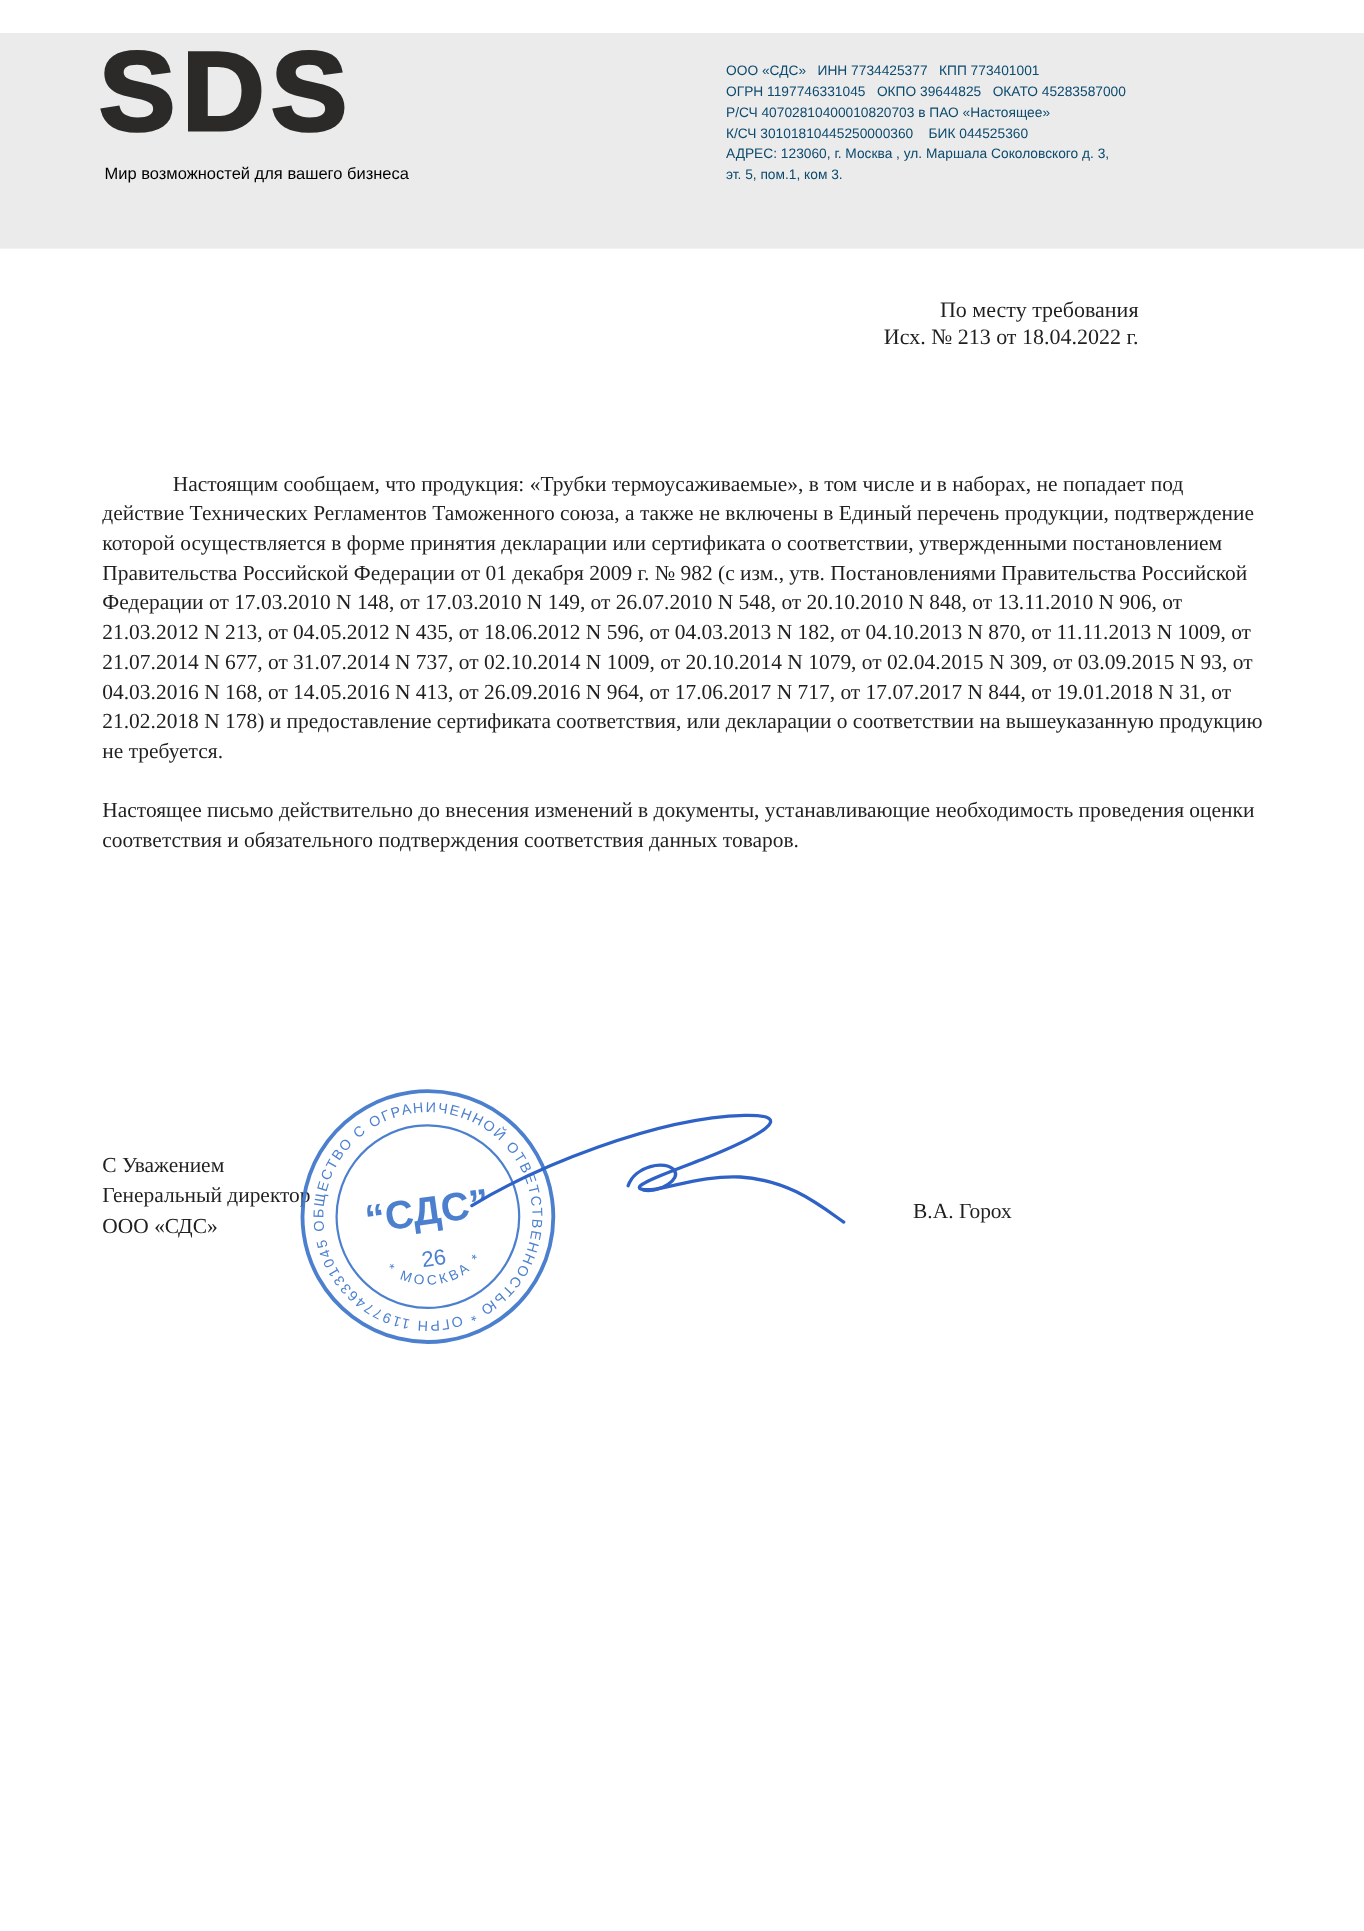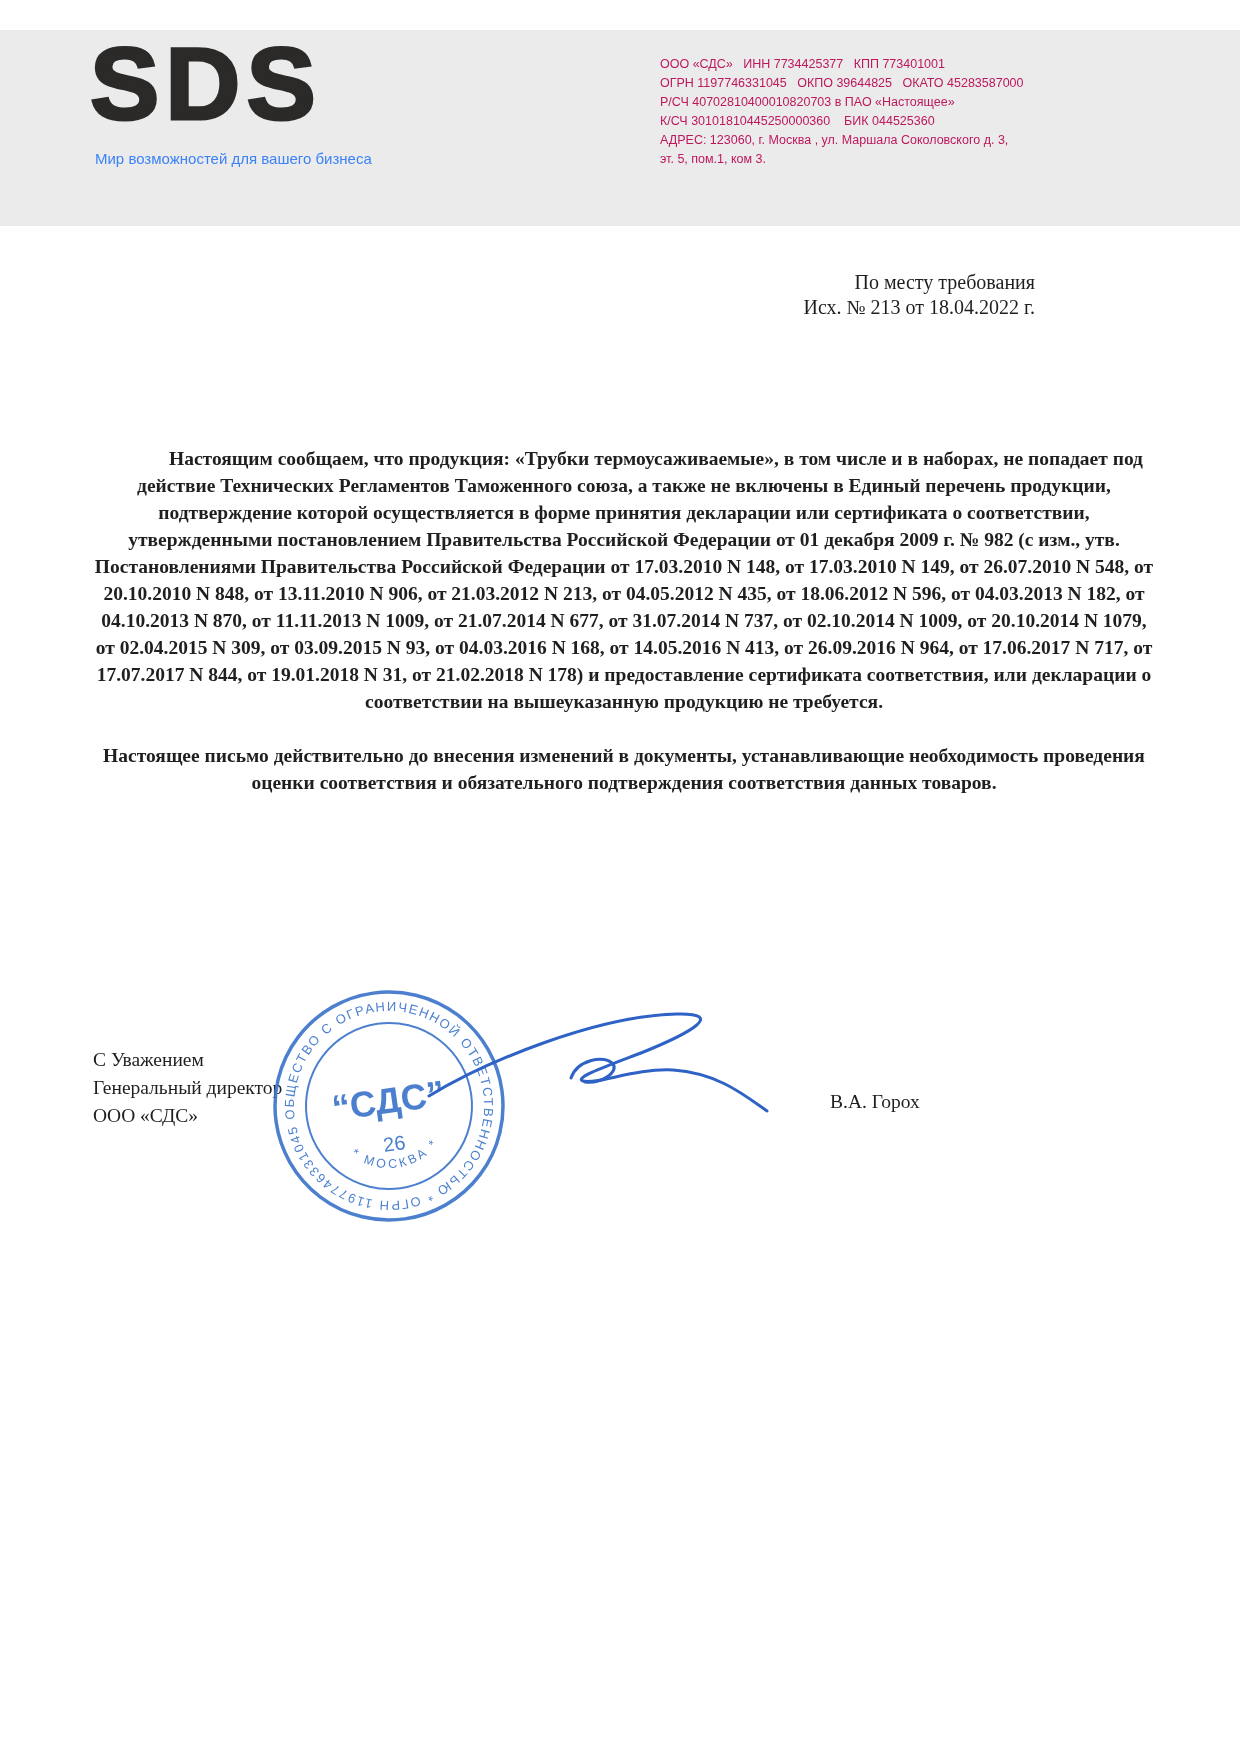--- a/index.html
+++ b/index.html
@@ -44,7 +44,7 @@
     font-family: "Liberation Sans", sans-serif;
     font-size: 12.5px;
     line-height: 19px;
-    color: #be185d;
+    color: #0c4a6e;
   }
   .requisites div { white-space: nowrap; }
   .addressee {

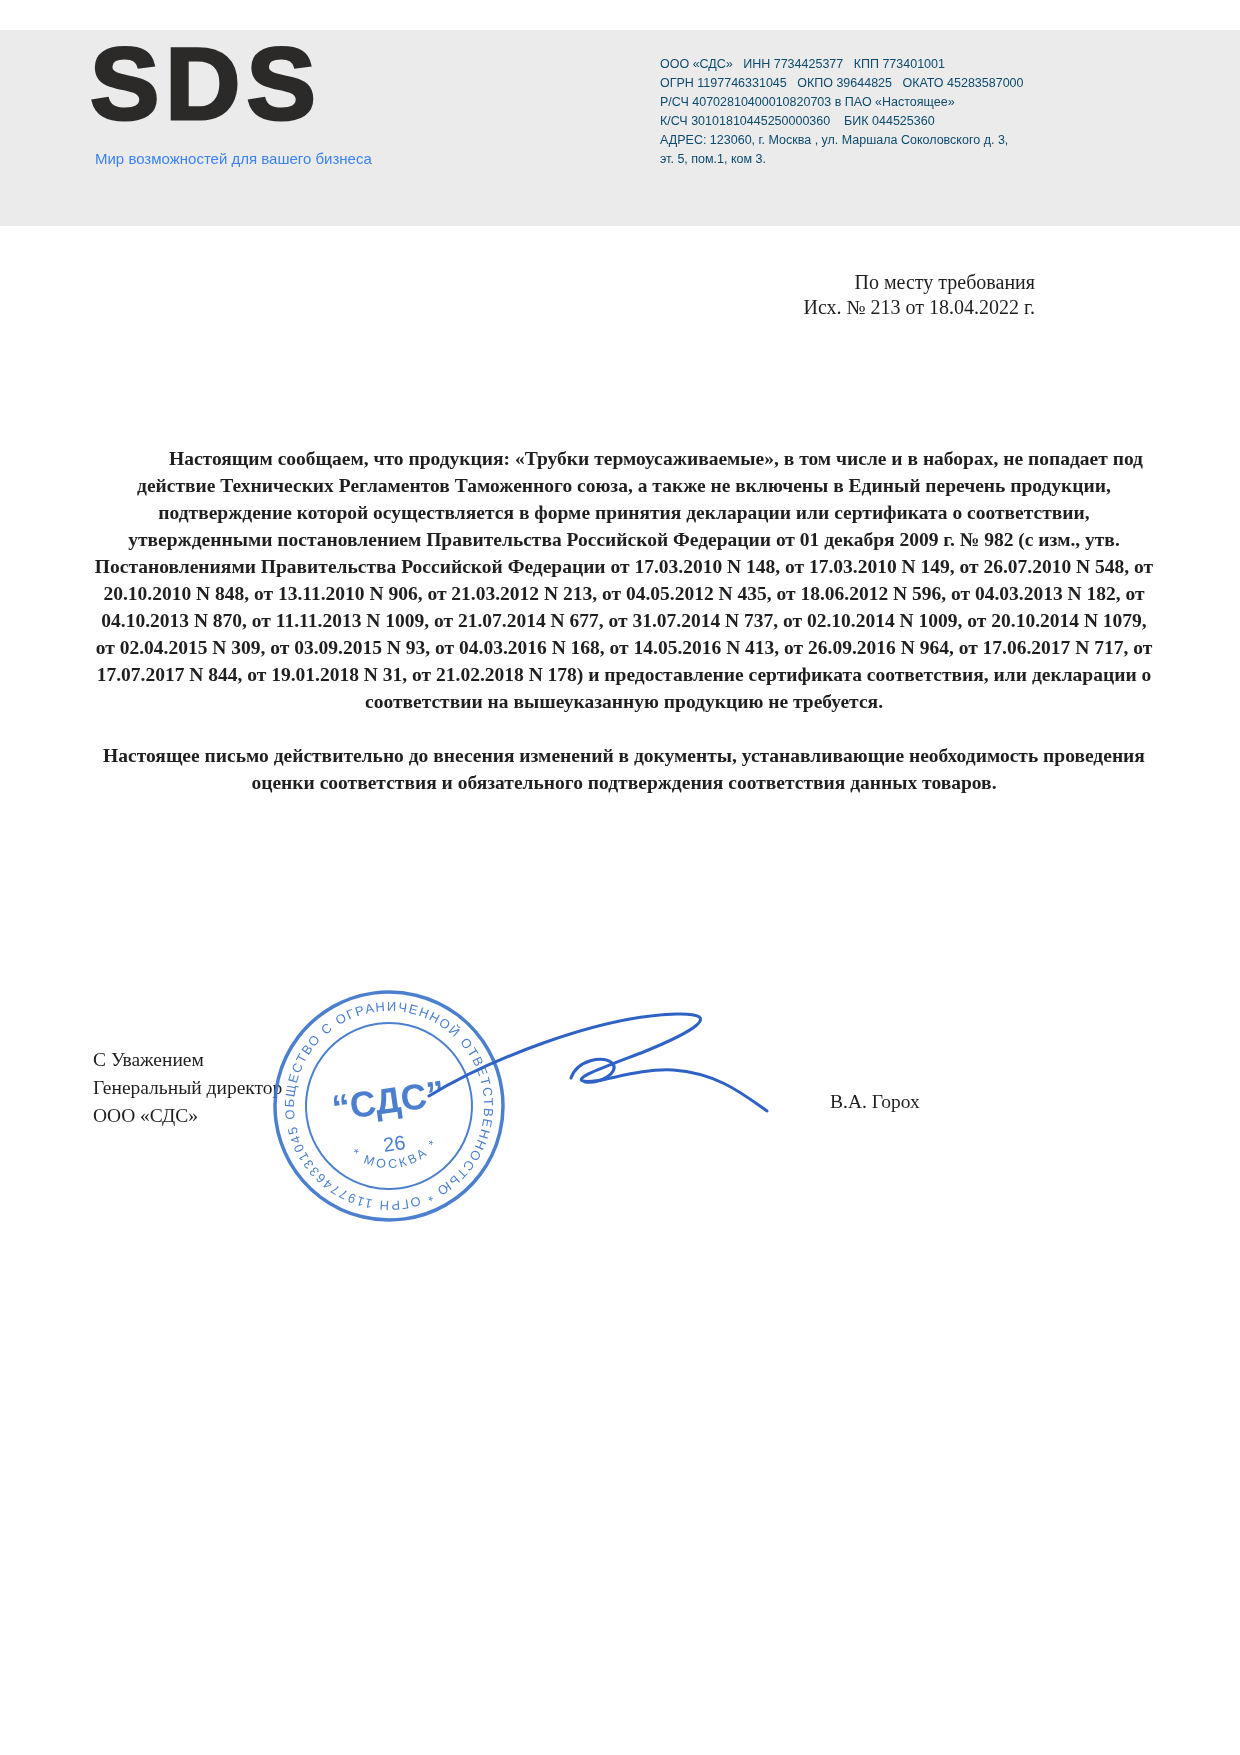--- a/index.html
+++ b/index.html
@@ -35,7 +35,7 @@
     top: 150px; left: 95px;
     font-family: "Liberation Sans", sans-serif;
     font-size: 15px;
-    color: #3b82f6;
+    color: #000000;
   }
   .requisites {
     position: absolute;

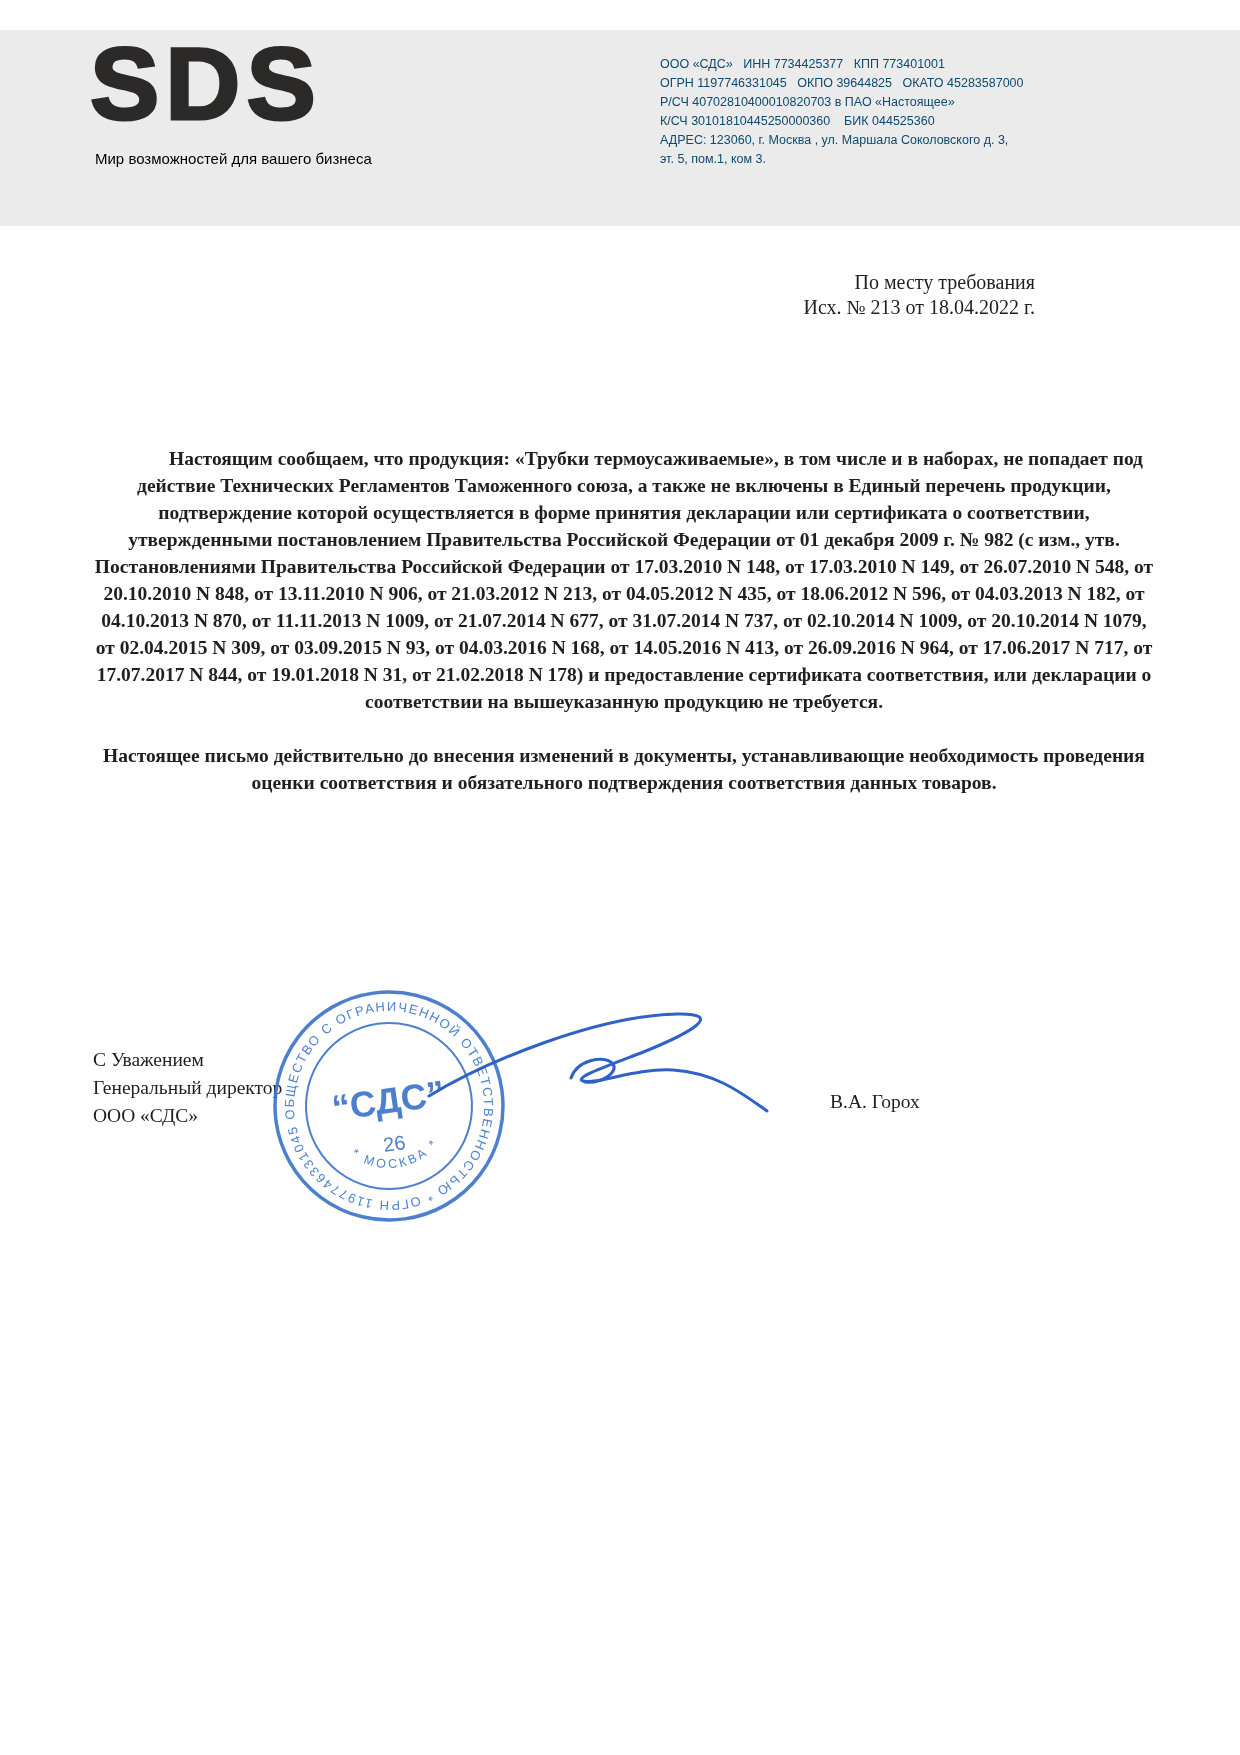--- a/index.html
+++ b/index.html
@@ -67,12 +67,11 @@
   }
   .body-text {
     position: absolute;
-    top: 445px; left: 93px;
+    top: 427px; left: 93px;
     width: 1062px;
     font-size: 19.5px;
     line-height: 27px;
-    text-align: center;
-    font-weight: bold;
+    text-align: left;
   }
   .body-text p { margin: 0; }
   .p1 { text-indent: 64px; }

